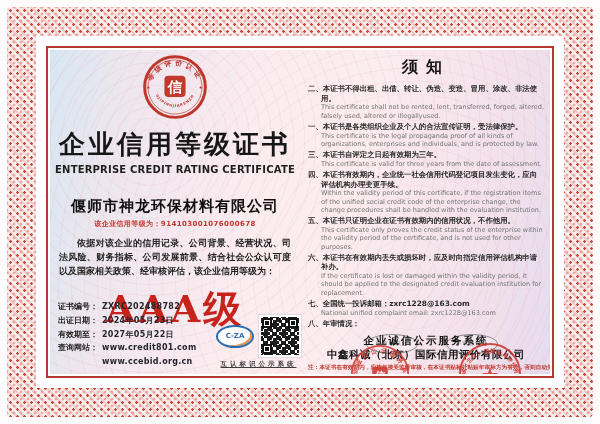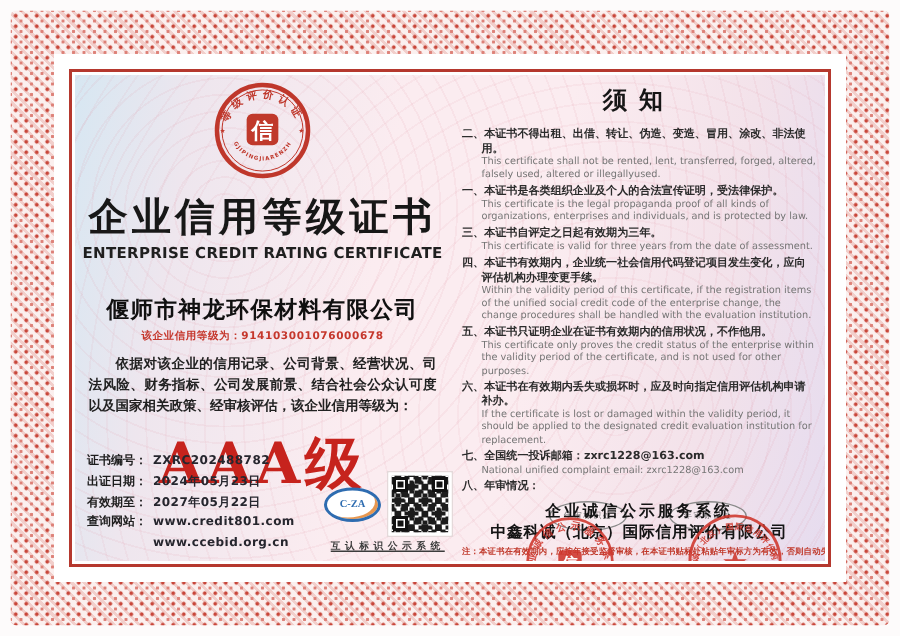--- a/index.html
+++ b/index.html
@@ -47,7 +47,7 @@
   .meta-row .label { flex:0 0 44px; font-weight:700; color:#1d1d1d; }
   .meta-row .value { font-weight:700; color:#26262e; letter-spacing:.3px; }
   .logo-group { display:flex; flex-direction:column; align-items:center; margin-left:6px; }
-  .logo-row { display:flex; align-items:center; gap:5px;font-family:Liberation Serif, serif; }
+  .logo-row { display:flex; align-items:center; gap:5px; }
   .oval-logo { width:38px; height:23px; border:2px solid #2e6cb0; border-radius:50%;
     box-shadow: inset -3px -2px 0 -1px rgba(230,140,60,.9);
     display:flex; align-items:center; justify-content:center;

